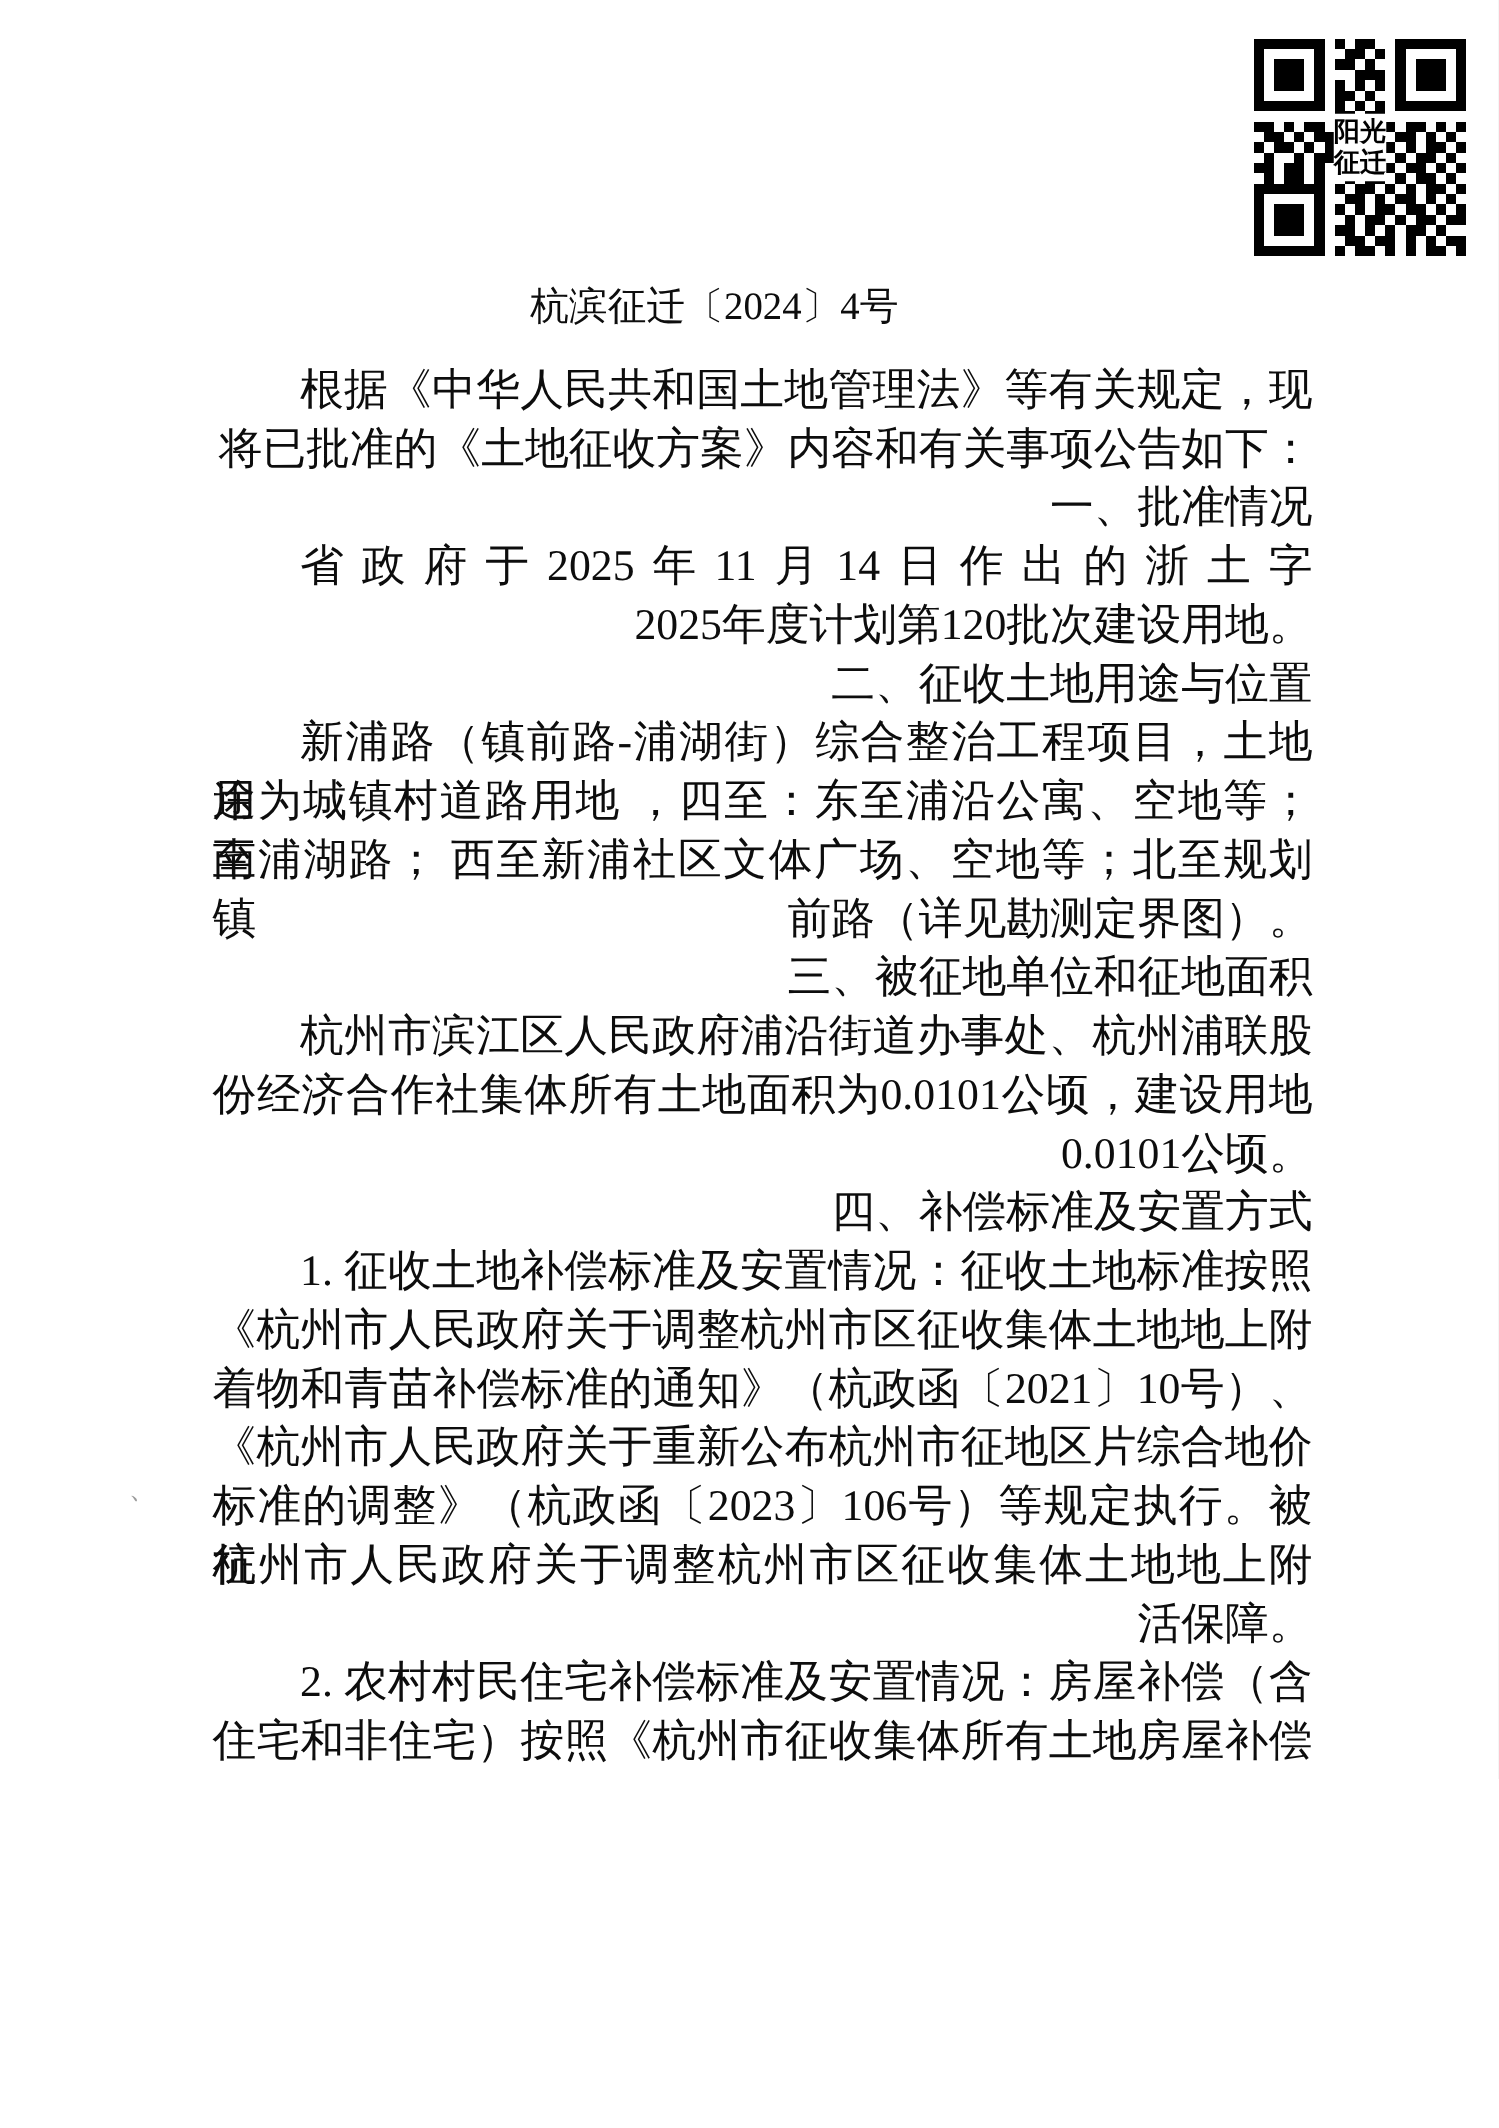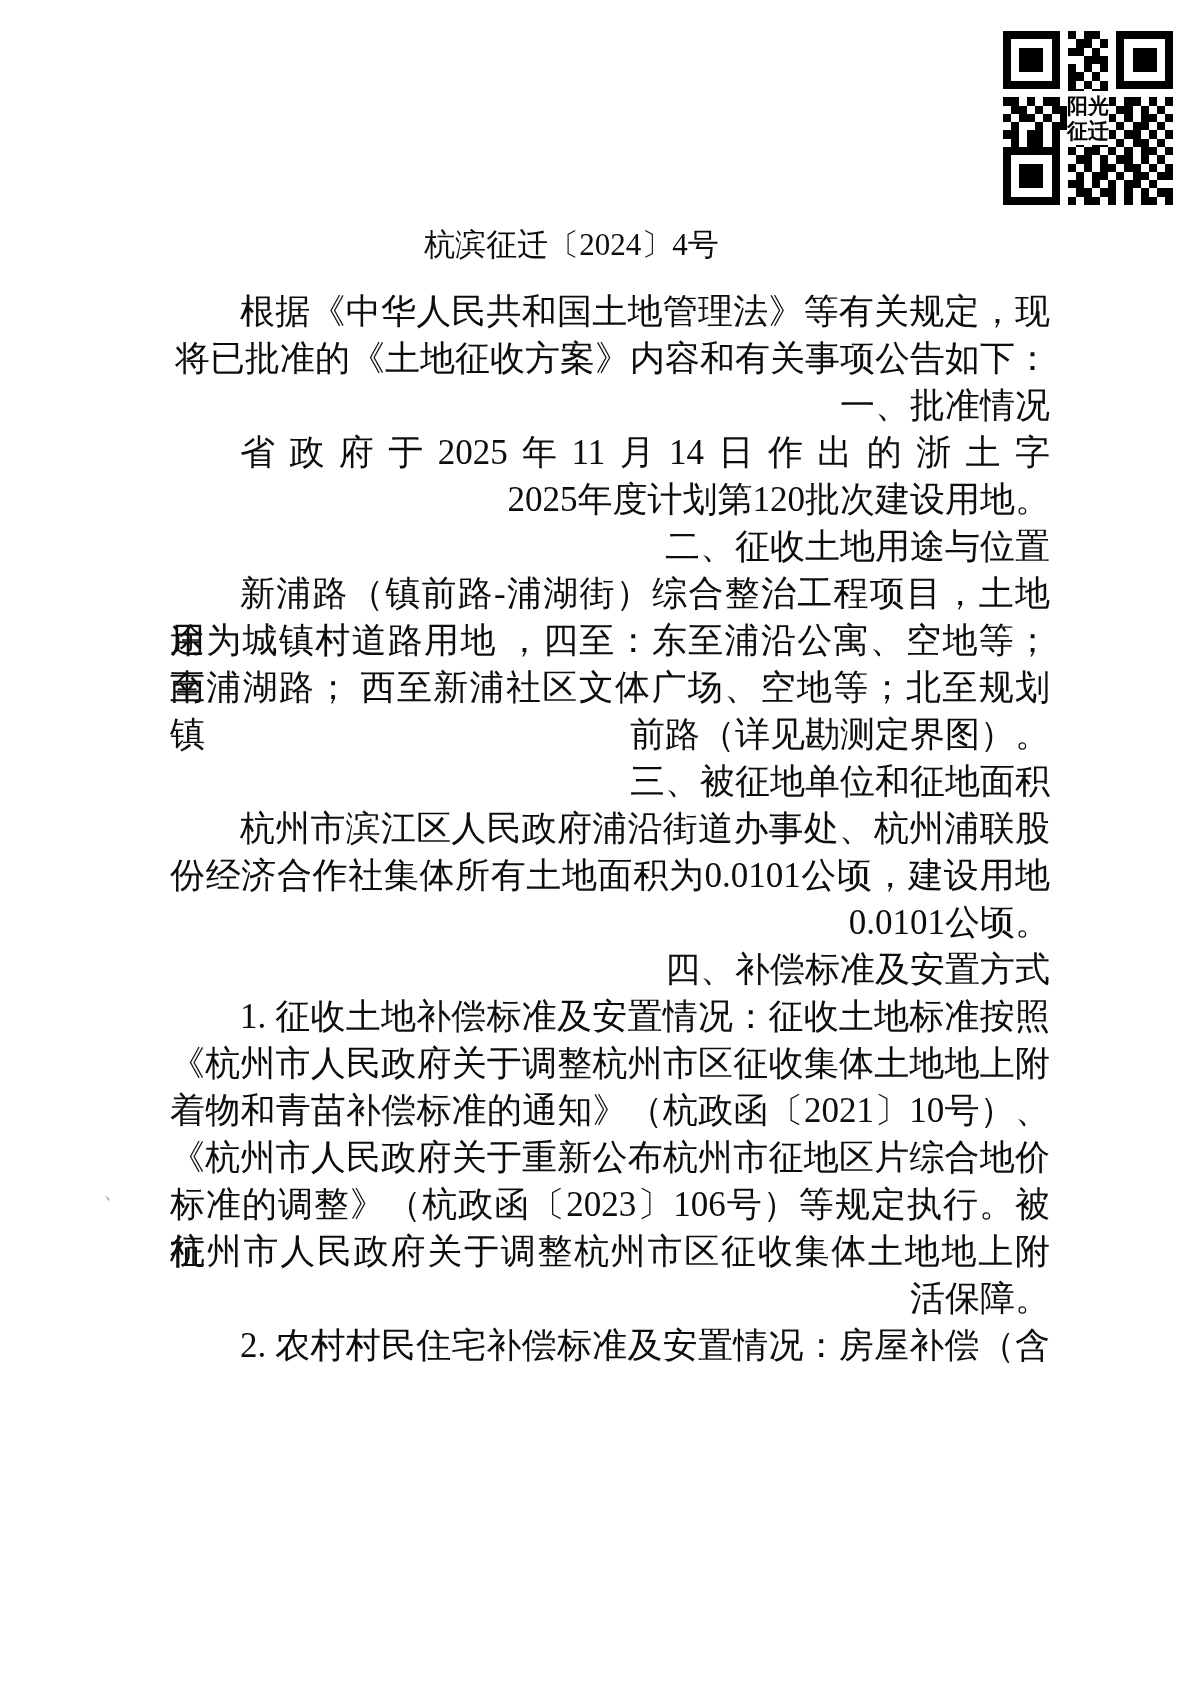--- a/index.html
+++ b/index.html
@@ -375,6 +375,7 @@
     <div class="line fill">杭州市人民政府关于调整杭州市区征收集体土地地上附</div>
     <div class="line">活保障。</div>
     <div class="line indent fill">2. 农村村民住宅补偿标准及安置情况：房屋补偿（含</div>
+    <div class="line fill">住宅和非住宅）按照《杭州市征收集体所有土地房屋补偿</div>
   </div>
 
   <div class="scan-artifact">、</div>

